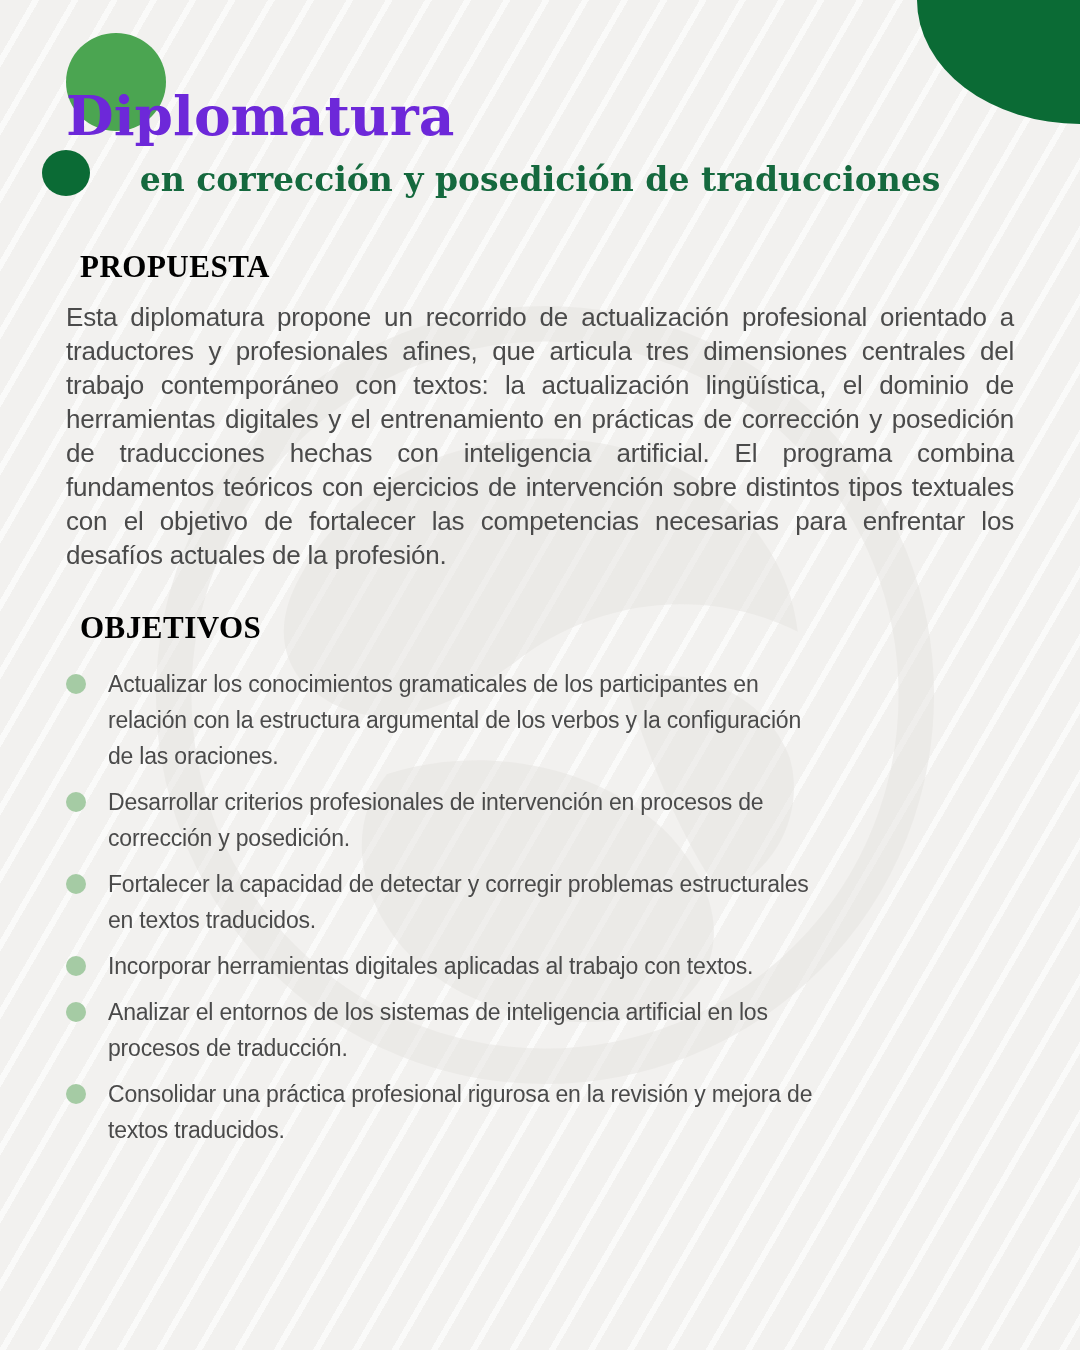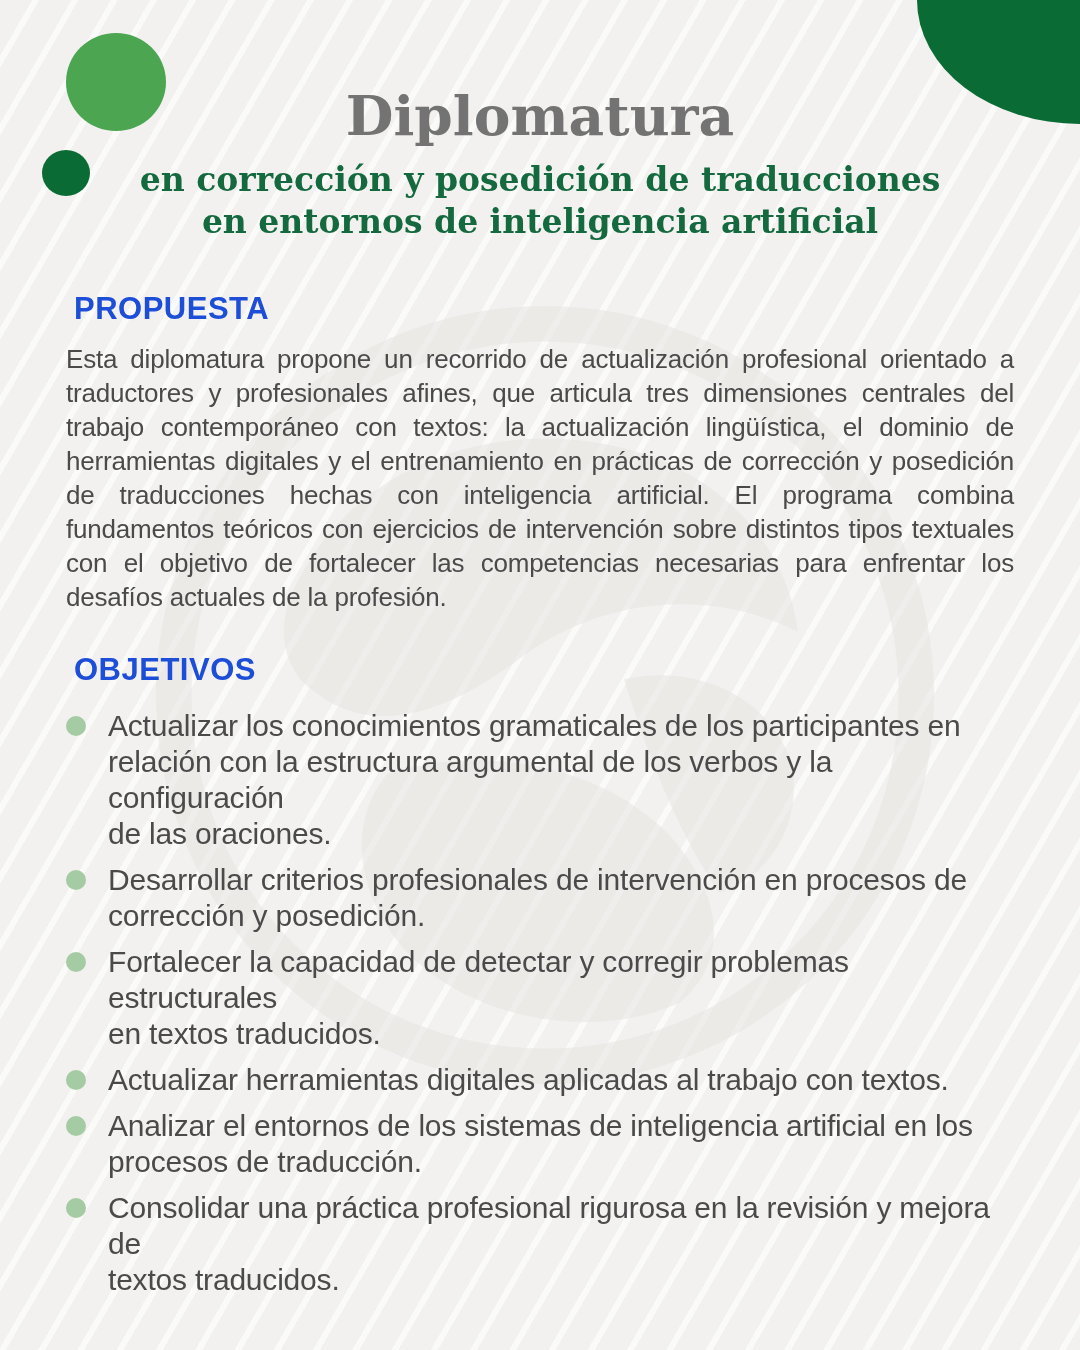--- a/index.html
+++ b/index.html
@@ -43,11 +43,10 @@
 
   .title {
     margin: 84px 0 0 0;
-    text-align: center;
     font-family: "DejaVu Serif", serif;
     font-weight: 700;
     font-size: 55px; line-height: 1.15;
-    color: #737373;
+    color: #6d28d9;
   }
   .subtitle {
     margin-top: 12px;

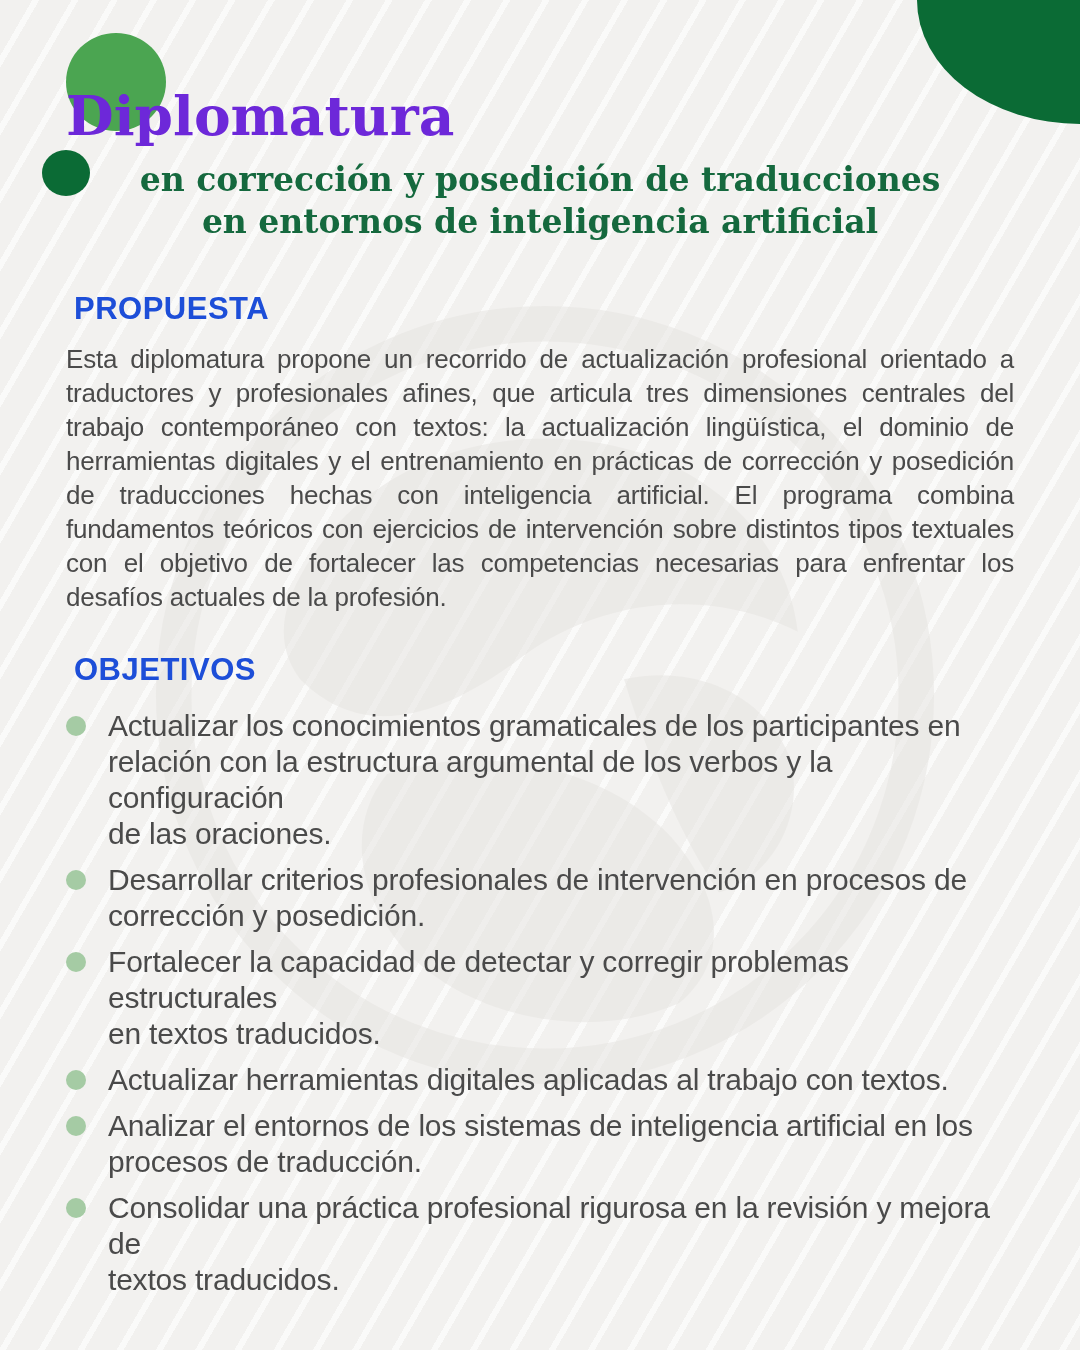--- a/index.html
+++ b/index.html
@@ -115,7 +115,6 @@
 
   <div class="subtitle">
     <div>en corrección y posedición de traducciones</div>
-    <div>en entornos de inteligencia artificial</div>
   </div>
 
   <h2 class="section-heading heading-propuesta">PROPUESTA</h2>

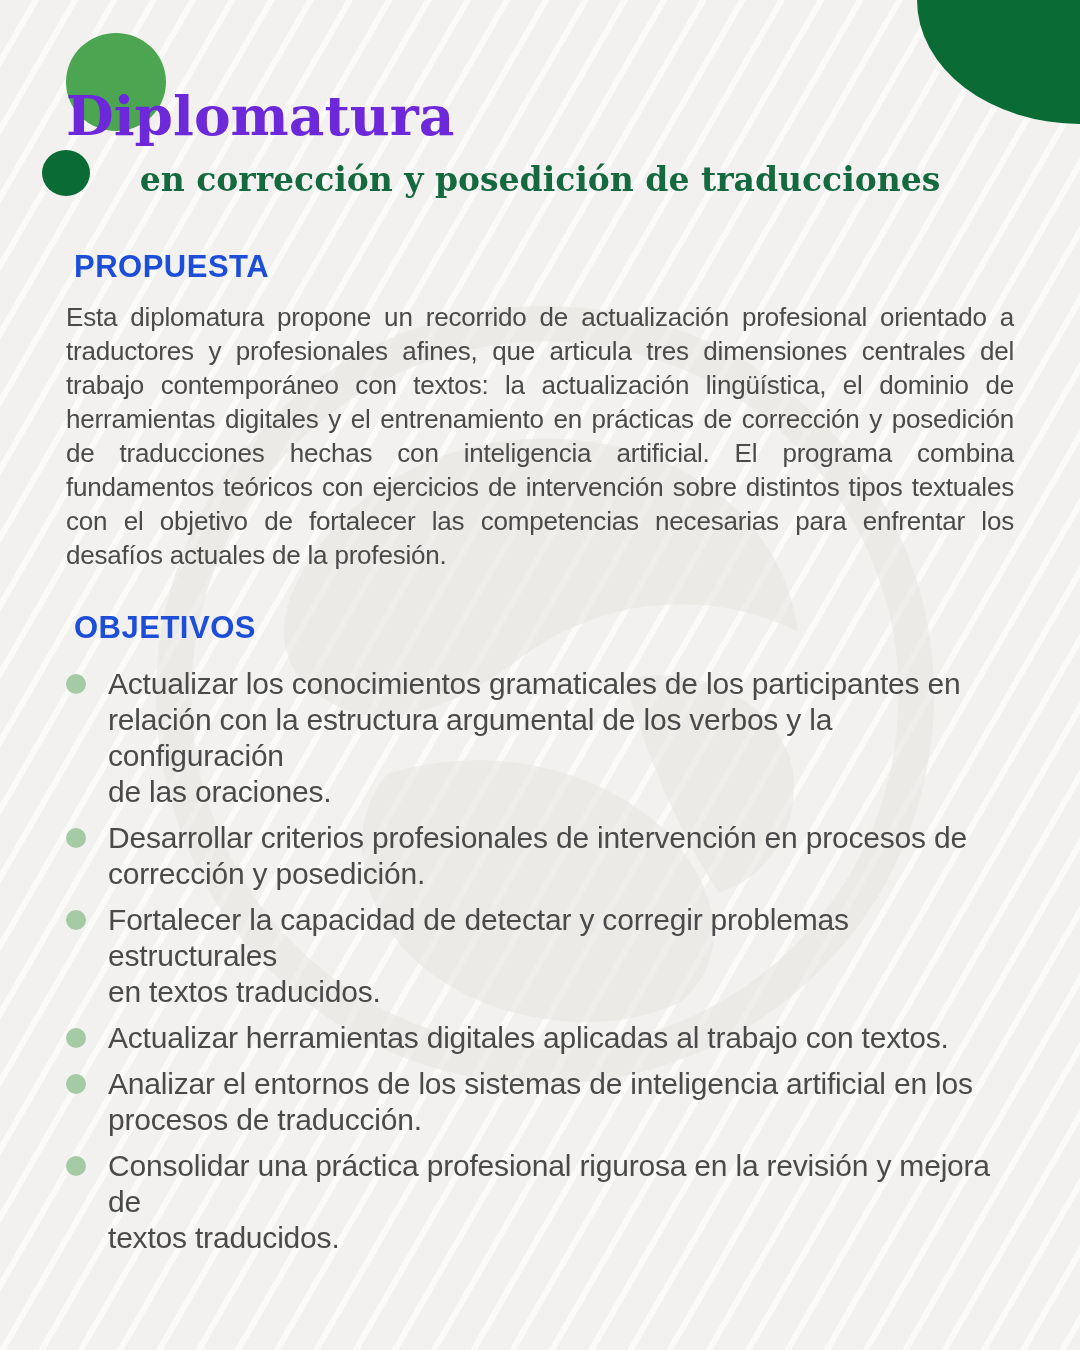--- a/index.html
+++ b/index.html
@@ -58,11 +58,11 @@
   }
 
   .section-heading {
-    margin: 8px;
-    font-family: Liberation Sans, sans-serif;
+    margin: 14px;
+    font-family: Liberation Serif, serif;
     font-weight: 700;
     font-size: 31px; line-height: 1.05;
-    color: #1d4ed8;
+    color: #000000;
     letter-spacing: 0.5px;
   }
   .heading-propuesta { margin-top: 50px; }

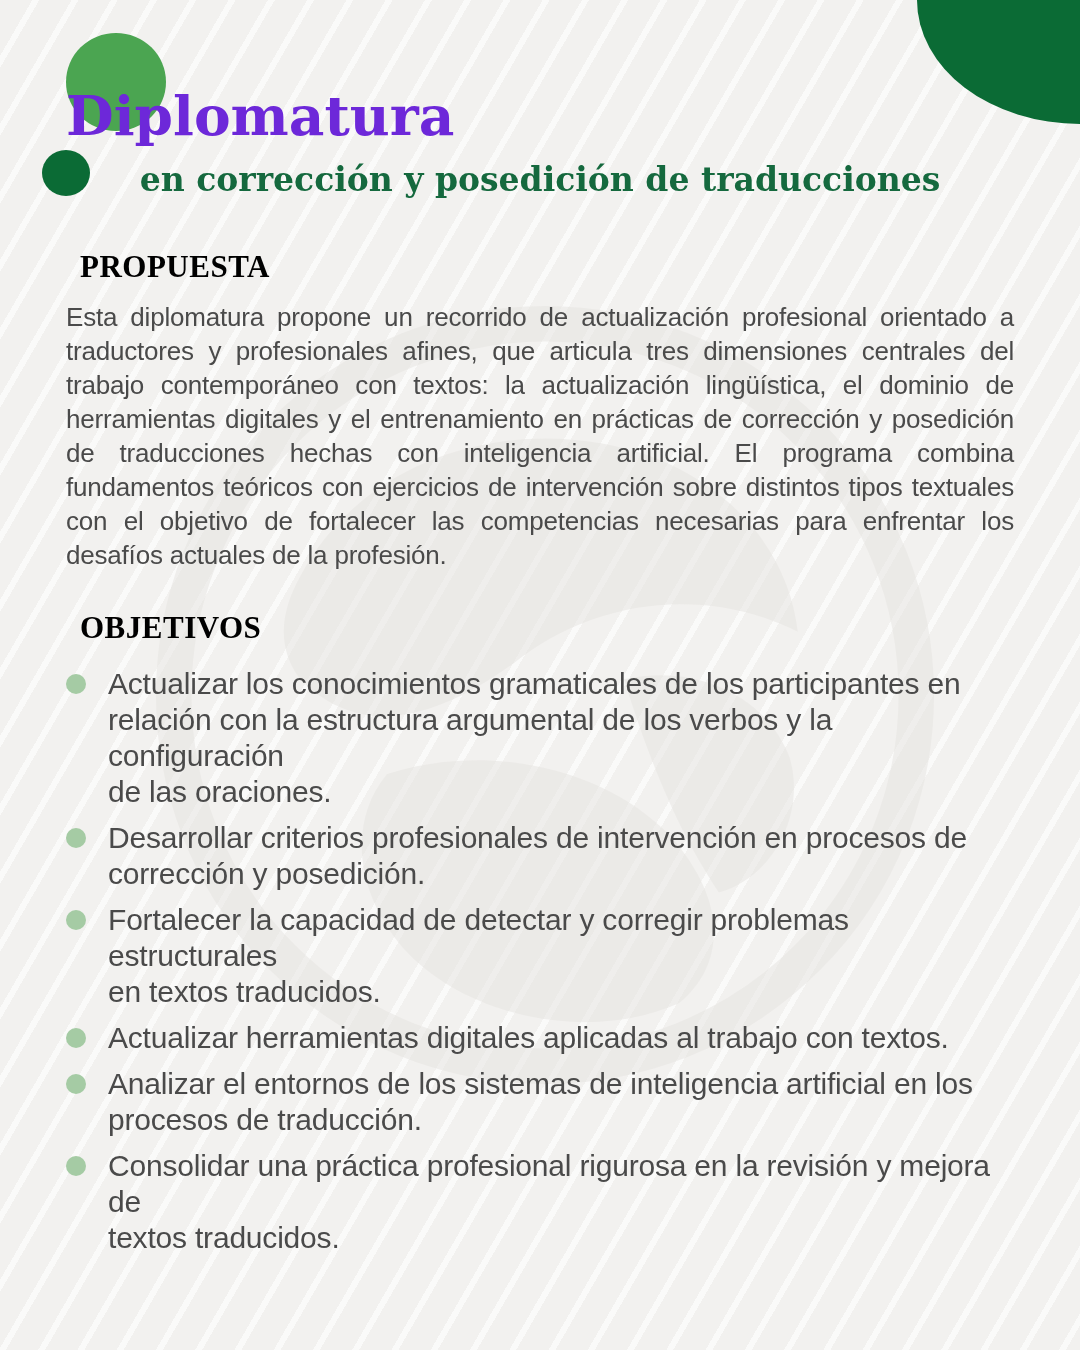--- a/index.html
+++ b/index.html
@@ -84,7 +84,7 @@
     position: relative;
     padding-left: 42px;
     margin-bottom: 10px;
-    font-size: 30px; line-height: 36px;
+    font-size: 23px; line-height: 36px;
     letter-spacing: -0.2px;
     color: #4A4A4A;
   }

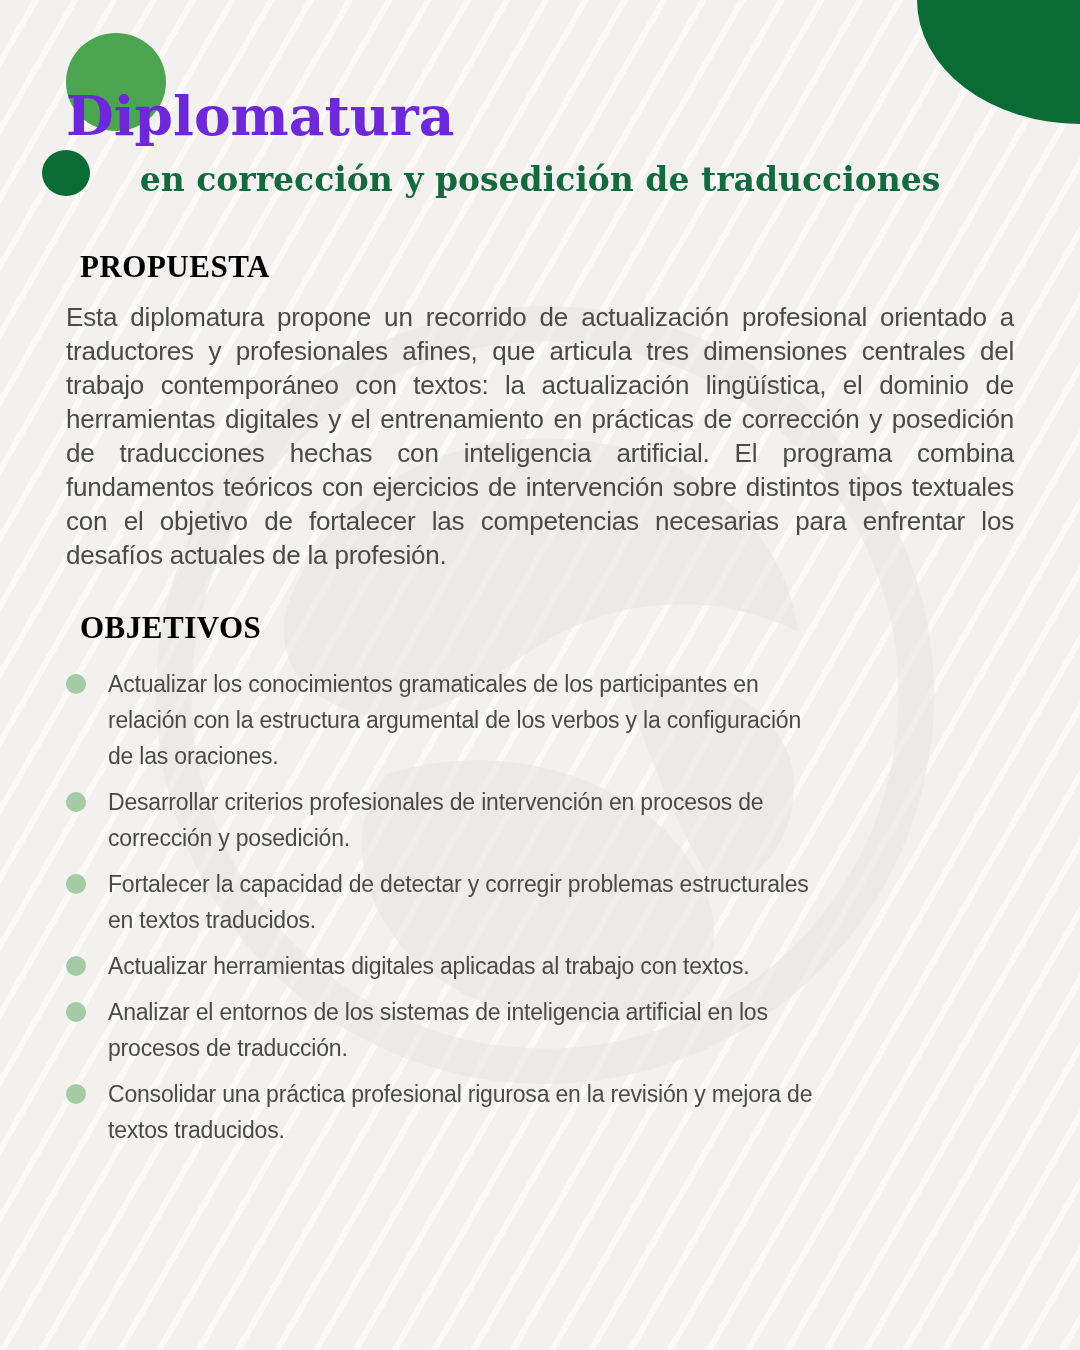--- a/index.html
+++ b/index.html
@@ -142,7 +142,7 @@
     </li>
     <li>
       <span class="bullet"></span>
-      <span class="li-text">Actualizar herramientas digitales aplicadas al trabajo con textos.</span>
+      <span class="li-text">Incorporar herramientas digitales aplicadas al trabajo con textos.</span>
     </li>
     <li>
       <span class="bullet"></span>

